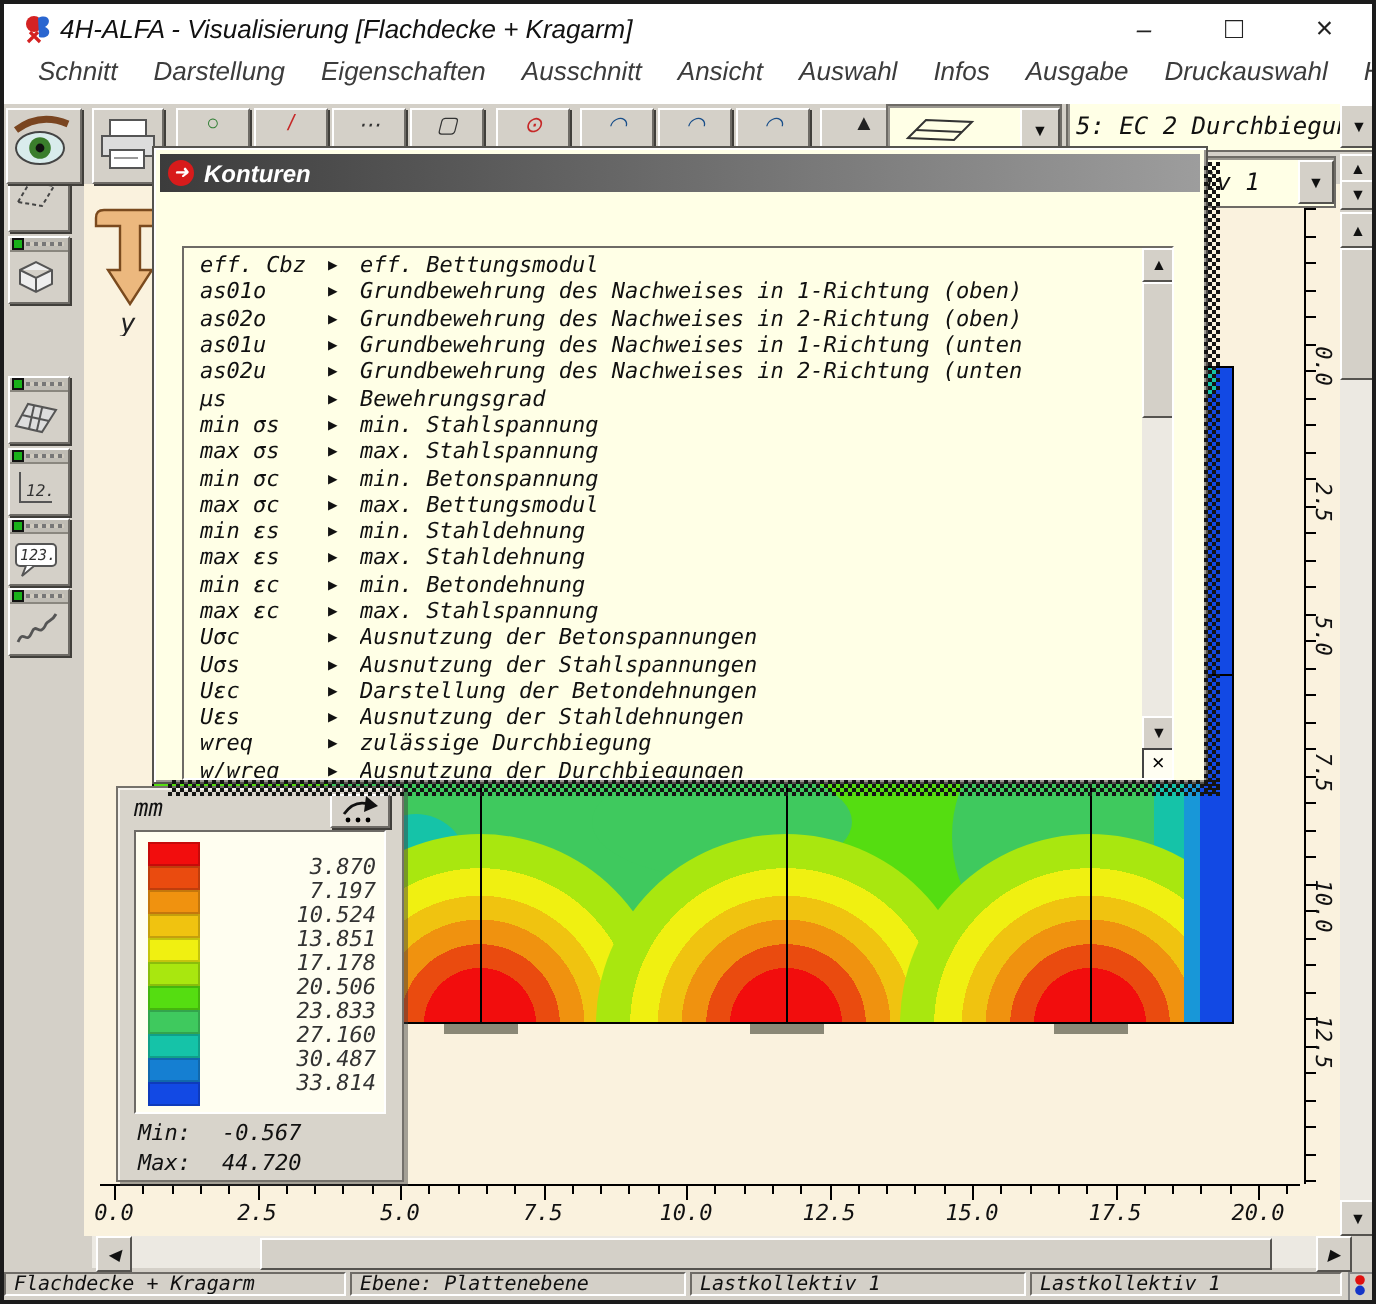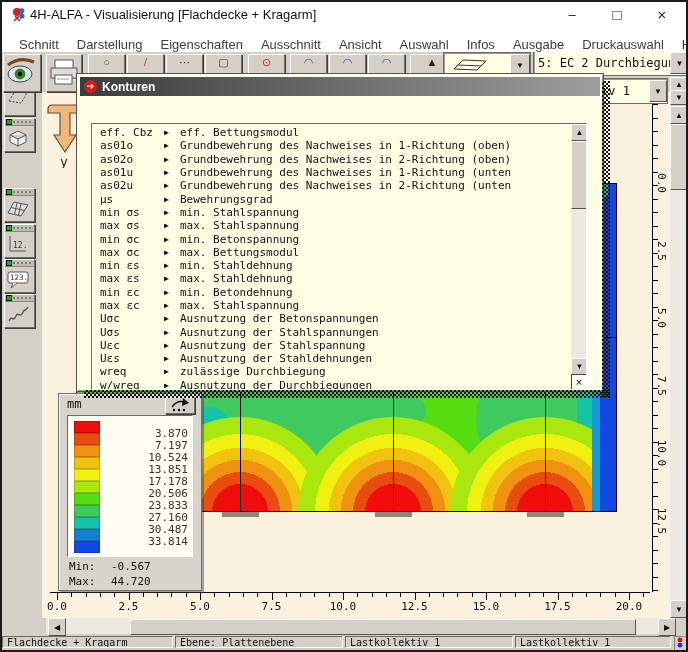--- a/index.html
+++ b/index.html
@@ -4,7 +4,7 @@
 <style>
   html,body{margin:0;padding:0;background:#777;}
   .window{position:relative;width:688px;height:652px;background:#3b82f6;overflow:hidden;
-          font-family:"Liberation Sans",sans-serif;}
+          font-family:"Liberation Sans",sans-serif;font-style:italic;}
   .frame{position:absolute;inset:0;box-shadow:inset 0 0 0 2px #1b1b1b;z-index:99;pointer-events:none;}
   .mono{font-family:"DejaVu Sans Mono",monospace;}
   .abs{position:absolute;}

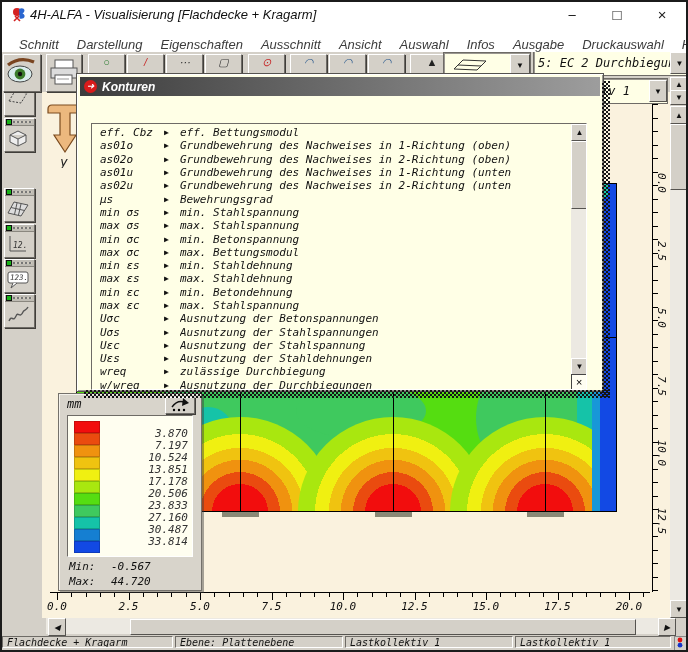--- a/index.html
+++ b/index.html
@@ -13,7 +13,7 @@
   .titlebar .ttl{font-size:13px;color:#111;margin-left:6px;}
   .wbtn{position:absolute;top:0;width:30px;height:28px;display:flex;align-items:center;justify-content:center;font-size:13px;color:#222;}
   
-  .menubar{position:absolute;left:2px;top:28px;right:2px;height:24px;background:#fff;display:flex;align-items:flex-end;padding-left:8px;z-index:20;}
+  .menubar{position:absolute;left:2px;top:28px;right:2px;height:24px;background:#fff;display:flex;align-items:flex-start;padding-left:8px;z-index:20;}
   .menu-item{font-size:13px;color:#3c3c3c;padding:0 9px;}
   
   .strip{position:absolute;background:#d4d0c8;}

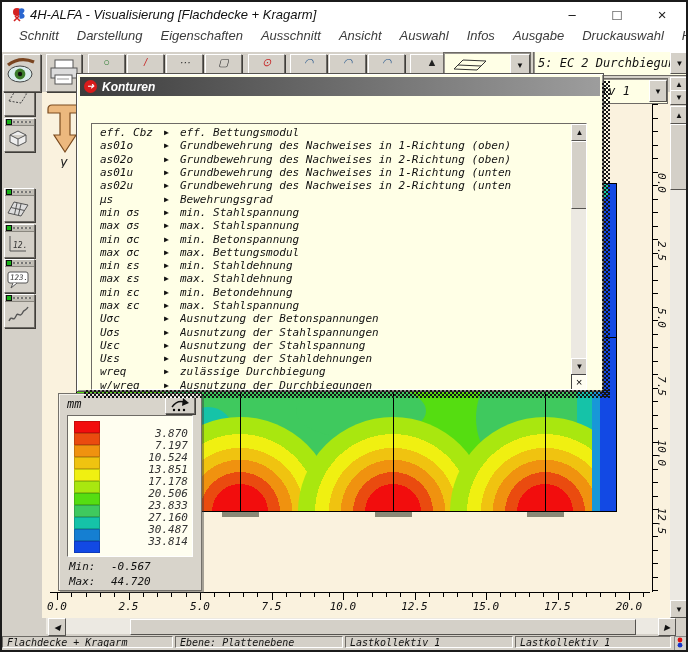--- a/index.html
+++ b/index.html
@@ -418,7 +418,7 @@
           <div class="row">
             <span class="code">Uεc</span>
                  <span class="arr">▶</span>
-                 <span class="desc">Ausnutzung der Stahlspannung</span>
+                 <span class="desc">Darstellung der Betondehnungen</span>
           </div>
           <div class="row">
             <span class="code">Uεs</span>

